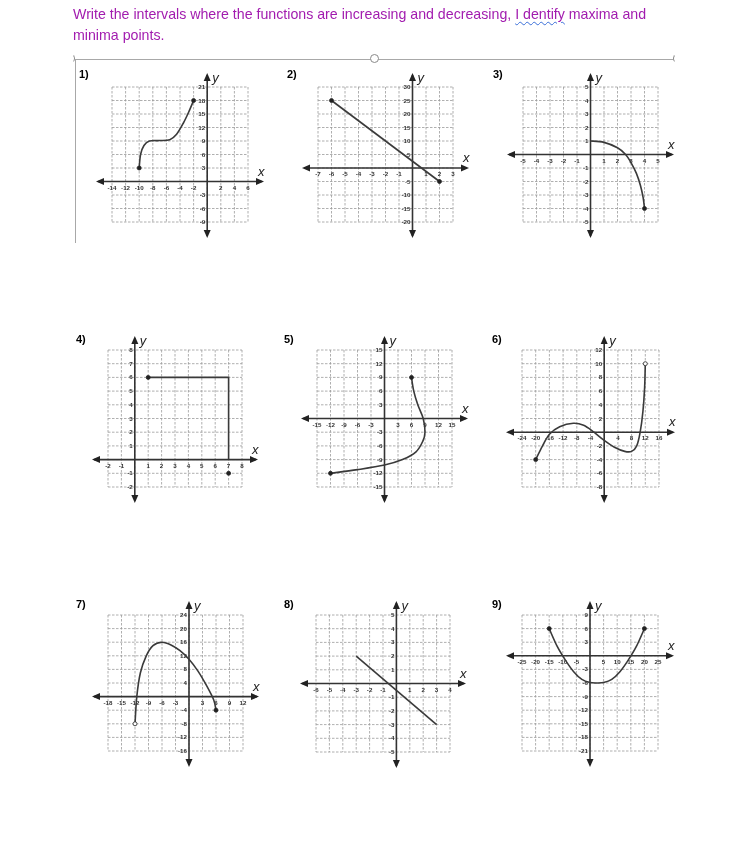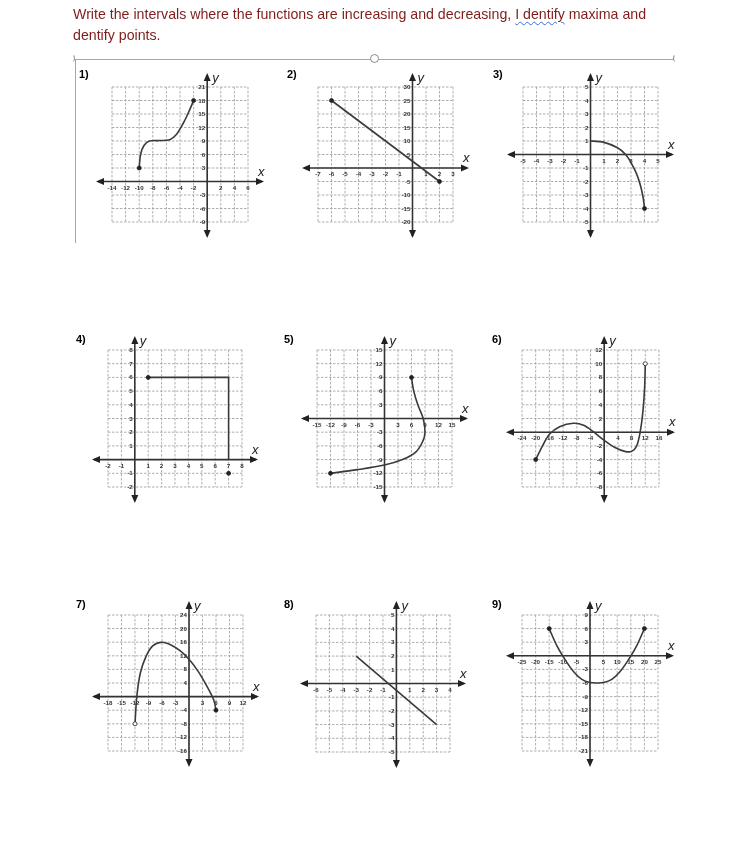--- a/index.html
+++ b/index.html
@@ -6,7 +6,7 @@
   body { width: 744px; height: 864px; position: relative; overflow: hidden;
          font-family: "Liberation Sans", sans-serif; color: #000; }
   .instructions { position: absolute; left: 73px; top: 4px; width: 620px;
-         font-size: 14.2px; line-height: 21px; color: #7f1d1d; }
+         font-size: 14.2px; line-height: 21px; color: #a21caf; }
   .squiggle { text-decoration: underline wavy #3a6fd8; text-decoration-thickness: 1px;
          text-underline-offset: 2px; }
   .table-border-top { position: absolute; left: 75px; top: 59px; width: 598px; height: 0;

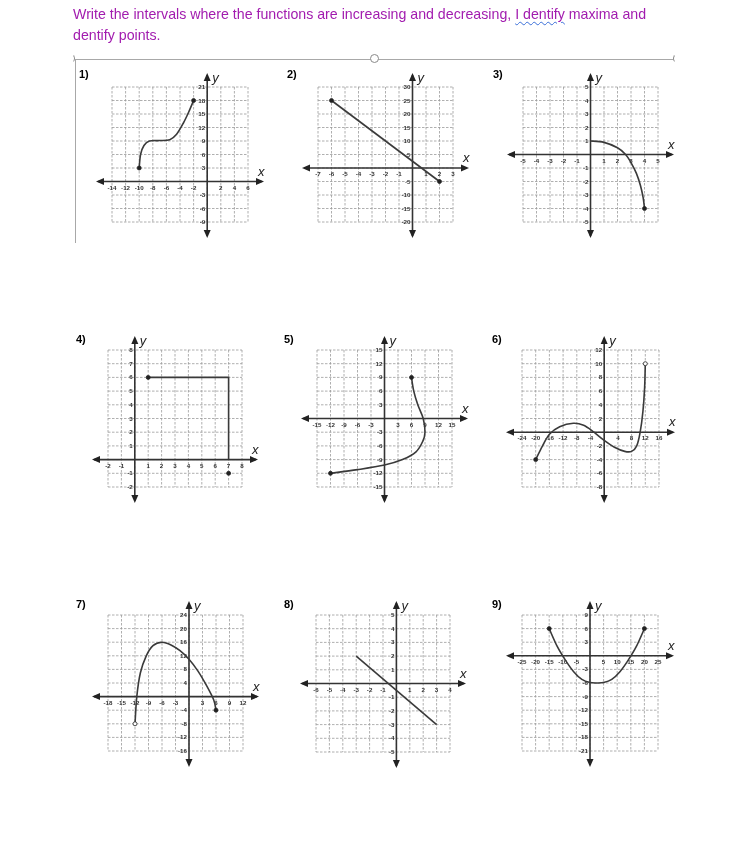--- a/index.html
+++ b/index.html
@@ -27,7 +27,7 @@
 
 <div class="instructions">
   <div><span>Write the intervals where the functions are increasing and decreasing, </span><span class="squiggle">I dentify</span><span> maxima and</span></div>
-  <div>dentify points.</div>
+  <div>minima points.</div>
 </div>
 
 <div class="table-border-top"></div>

